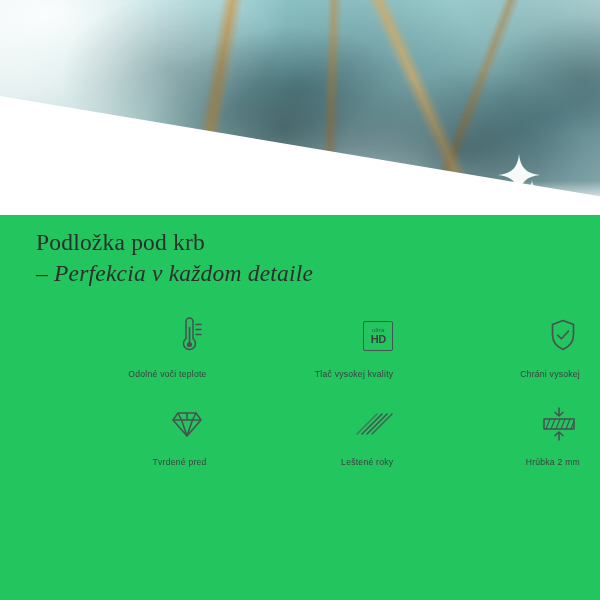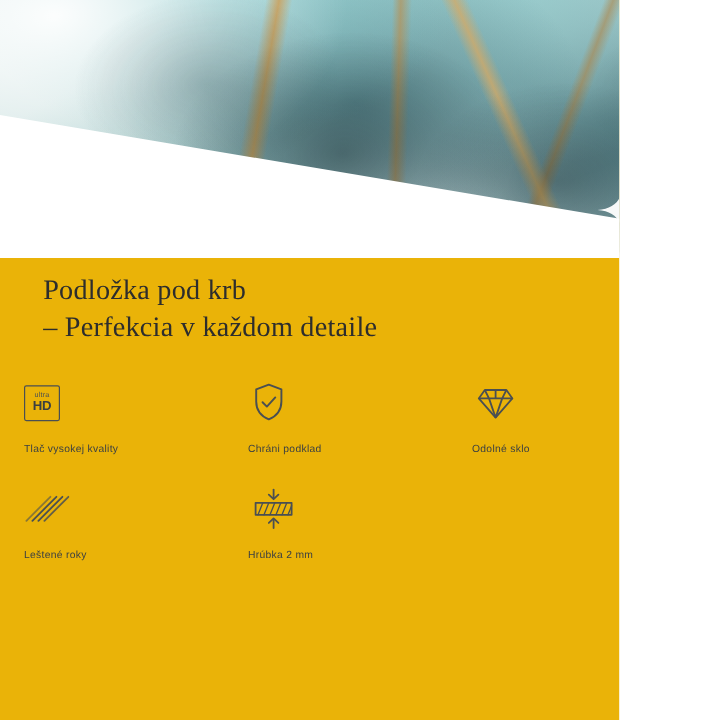--- a/index.html
+++ b/index.html
@@ -12,8 +12,8 @@
   }
   .page {
     position: relative;
-    width: 516px; height: 600px;
-    background: #eab308;
+    width: 600px; height: 600px;
+    background: #22c55e;
     overflow: hidden;
   }
 

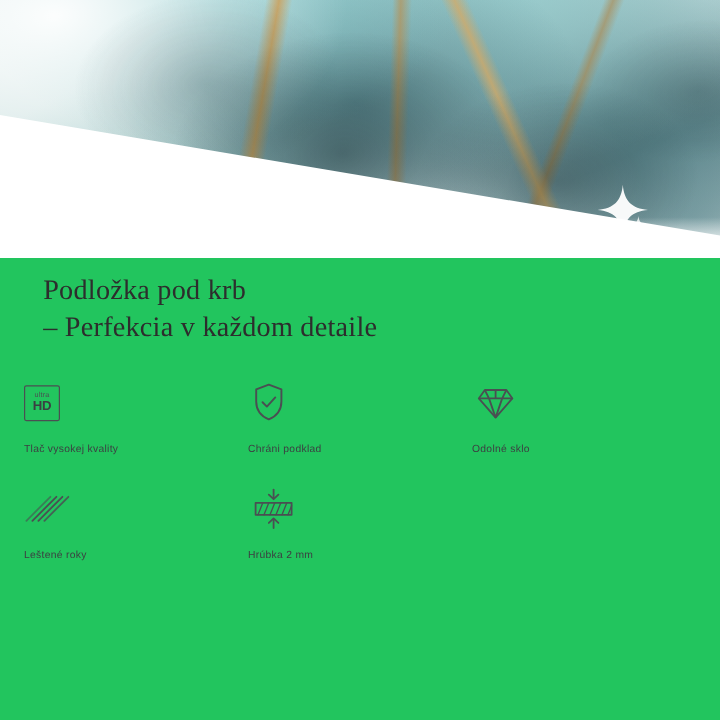--- a/index.html
+++ b/index.html
@@ -123,7 +123,7 @@
     font-weight: 400;
     letter-spacing: .2px;
   }
-  .headline .l2 { display: block; }
+  .headline .l2 { display: block; font-style: italic; }
   .body {
     margin: 16px 36px 0 36px;
     width: 528px;

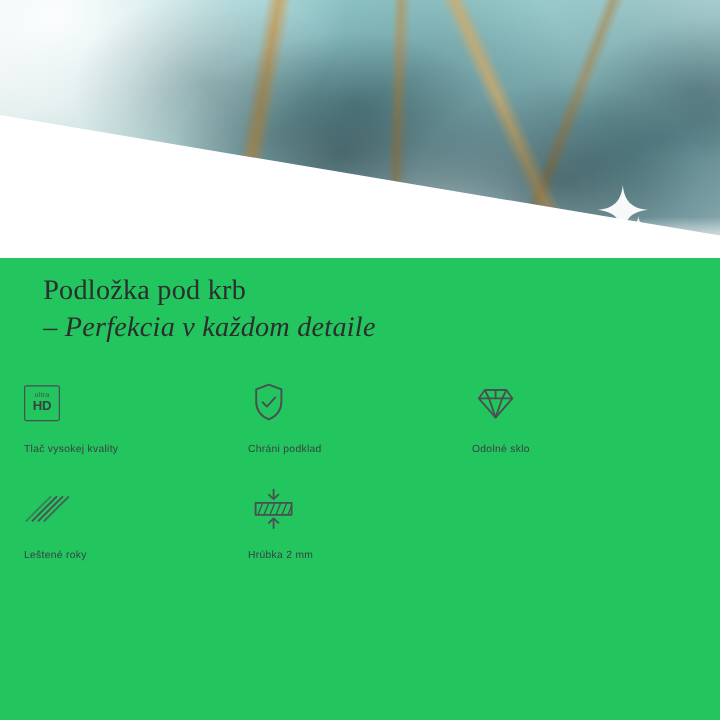--- a/index.html
+++ b/index.html
@@ -143,7 +143,7 @@
   .feature {
     display: flex;
     flex-direction: column;
-    align-items: flex-start;
+    align-items: flex-end;
     justify-content: flex-start;
   }
   .feature .ico {

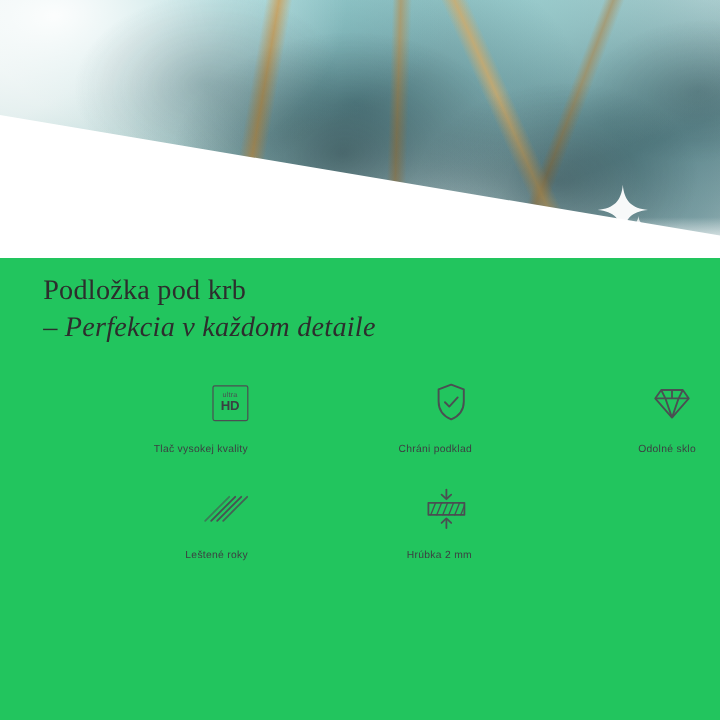--- a/index.html
+++ b/index.html
@@ -209,6 +209,17 @@
 
     <div class="features">
 
+      <div class="feature">
+        <div class="ico">
+          <svg width="34" height="40" viewBox="0 0 34 40" fill="none" stroke="#4a4f52" stroke-width="1.5" stroke-linecap="round">
+            <path d="M13 5.5a3.5 3.5 0 0 1 7 0v17.2a6 6 0 1 1-7 0V5.5Z"></path>
+            <circle cx="16.5" cy="28.5" r="2.6" fill="#4a4f52" stroke="none"></circle>
+            <path d="M16.5 26V11.5" stroke-width="1.6"></path>
+            <path d="M23 8.5h5M23 13.5h5M23 18.5h5"></path>
+          </svg>
+        </div>
+        <div class="cap">Odolné voči teplote</div>
+      </div>
 
       <div class="feature">
         <div class="ico">

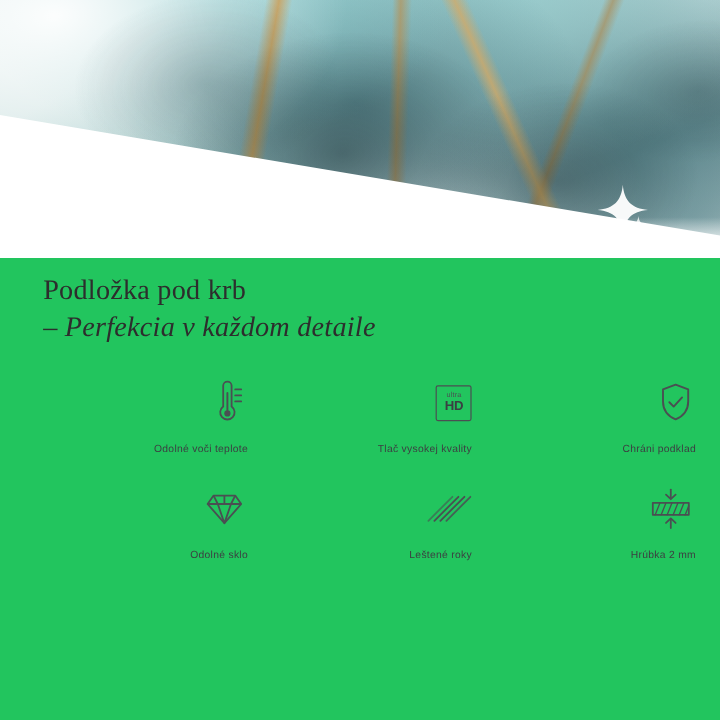--- a/index.html
+++ b/index.html
@@ -238,7 +238,7 @@
             <path d="M11.8 19.2l3.6 3.6 7-7.6"></path>
           </svg>
         </div>
-        <div class="cap">Chráni podklad</div>
+        <div class="cap">Chráni vysokej</div>
       </div>
 
       <div class="feature">

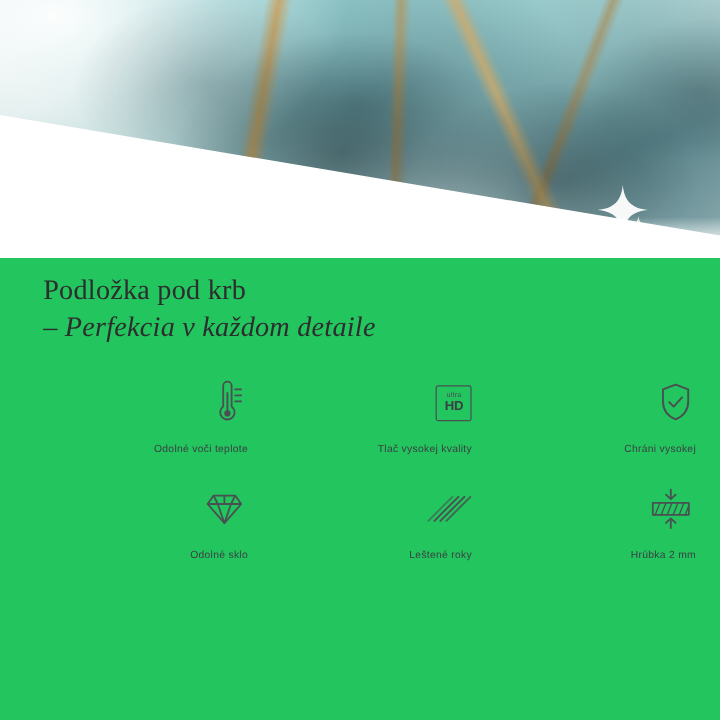--- a/index.html
+++ b/index.html
@@ -248,7 +248,7 @@
             <path d="M6 13h28M14.5 13 20 29M25.5 13 20 29M11 6l3.5 7M29 6l-3.5 7M20 6v7"></path>
           </svg>
         </div>
-        <div class="cap">Odolné sklo</div>
+        <div class="cap">Tvrdené pred</div>
       </div>
 
       <div class="feature">

